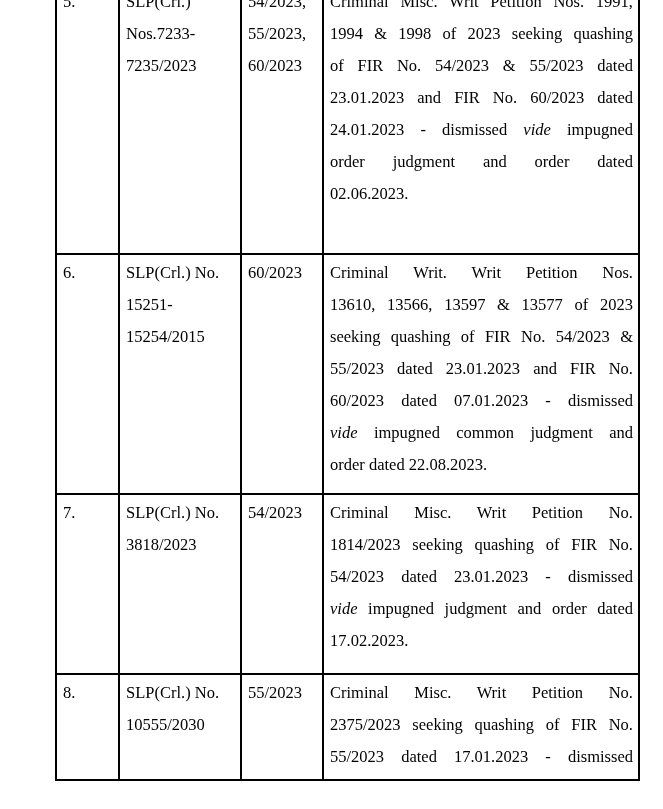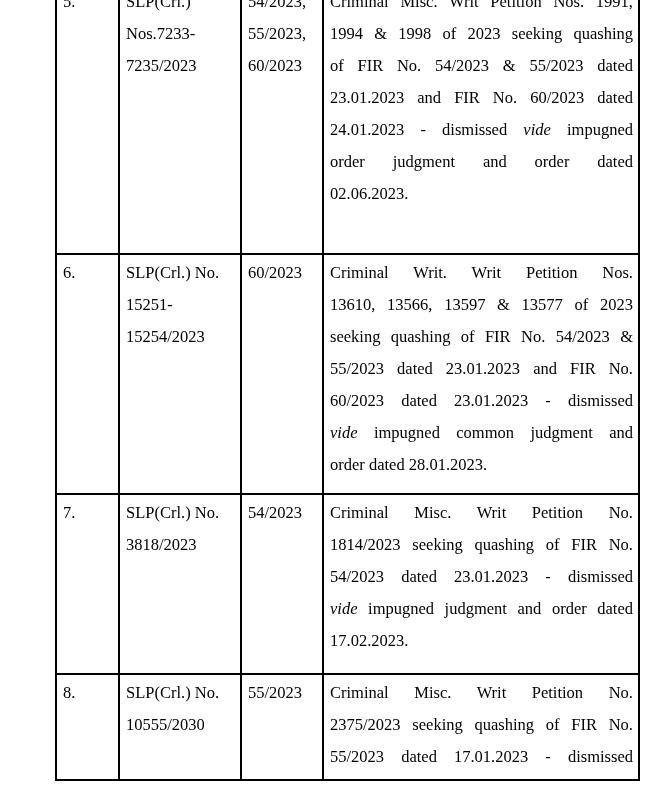--- a/index.html
+++ b/index.html
@@ -103,7 +103,7 @@
     <td class="col-slp">
             <div class="txt-line">SLP(Crl.) No.</div>
             <div class="txt-line">15251-</div>
-            <div class="txt-line">15254/2023</div>
+            <div class="txt-line">15254/2015</div>
           </td>
     <td class="col-fir">
             <div class="txt-line">60/2023</div>

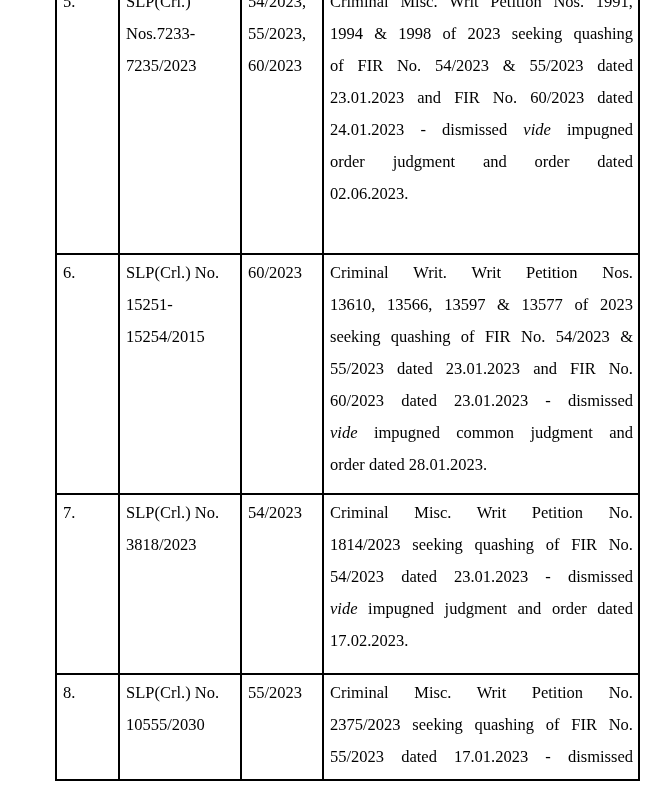--- a/index.html
+++ b/index.html
@@ -113,7 +113,7 @@
             <div class="desc-line">13610, 13566, 13597 &amp; 13577 of 2023</div>
             <div class="desc-line">seeking quashing of FIR No. 54/2023 &amp;</div>
             <div class="desc-line">55/2023 dated 23.01.2023 and FIR No.</div>
-            <div class="desc-line">60/2023 dated 23.01.2023 - dismissed</div>
+            <div class="desc-line">60/2023 dated 07.01.2023 - dismissed</div>
             <div class="desc-line"><i>vide</i> impugned common judgment and</div>
             <div class="desc-line last-line">order dated 28.01.2023.</div>
           </td>

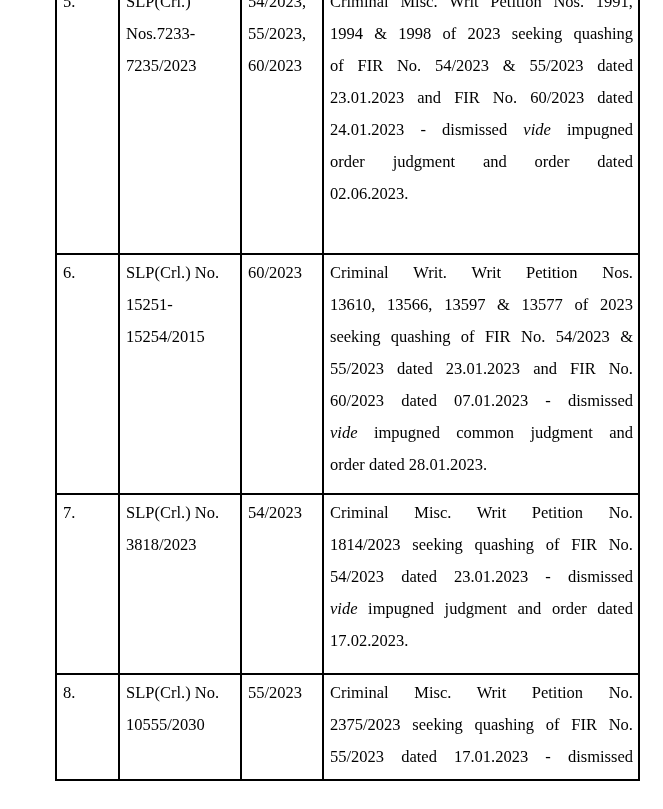--- a/index.html
+++ b/index.html
@@ -115,7 +115,7 @@
             <div class="desc-line">55/2023 dated 23.01.2023 and FIR No.</div>
             <div class="desc-line">60/2023 dated 07.01.2023 - dismissed</div>
             <div class="desc-line"><i>vide</i> impugned common judgment and</div>
-            <div class="desc-line last-line">order dated 28.01.2023.</div>
+            <div class="desc-line last-line">order dated 22.08.2023.</div>
           </td>
   </tr>
 

